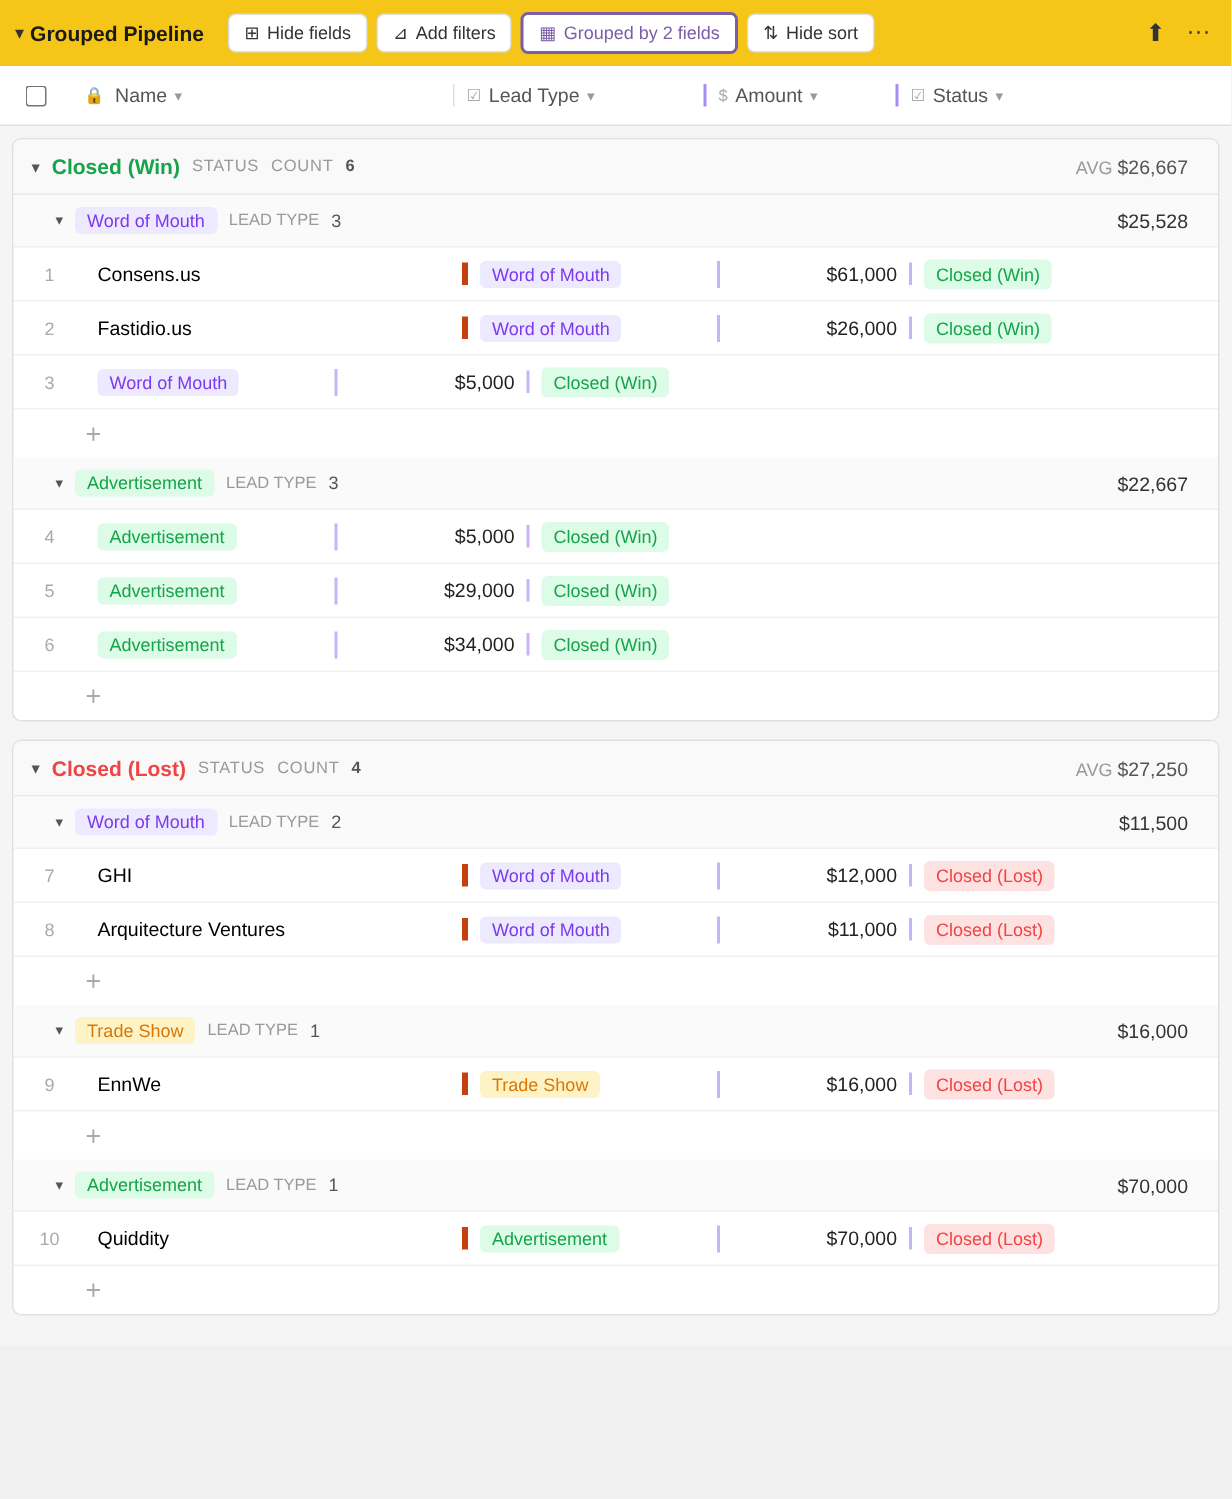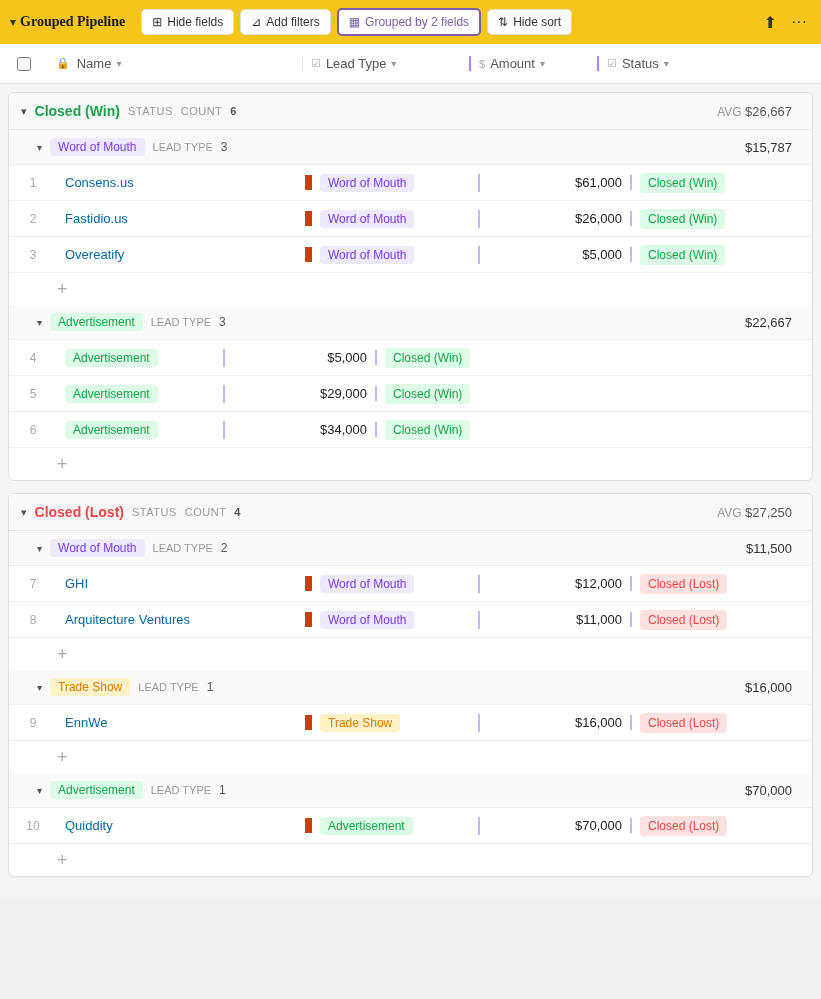--- a/index.html
+++ b/index.html
@@ -28,7 +28,6 @@
       font-weight: 600;
       font-size: 14px;
       color: #1a1a1a;
-      font-family: Liberation Serif, serif;
     }
     .toolbar-btn {
       display: flex;

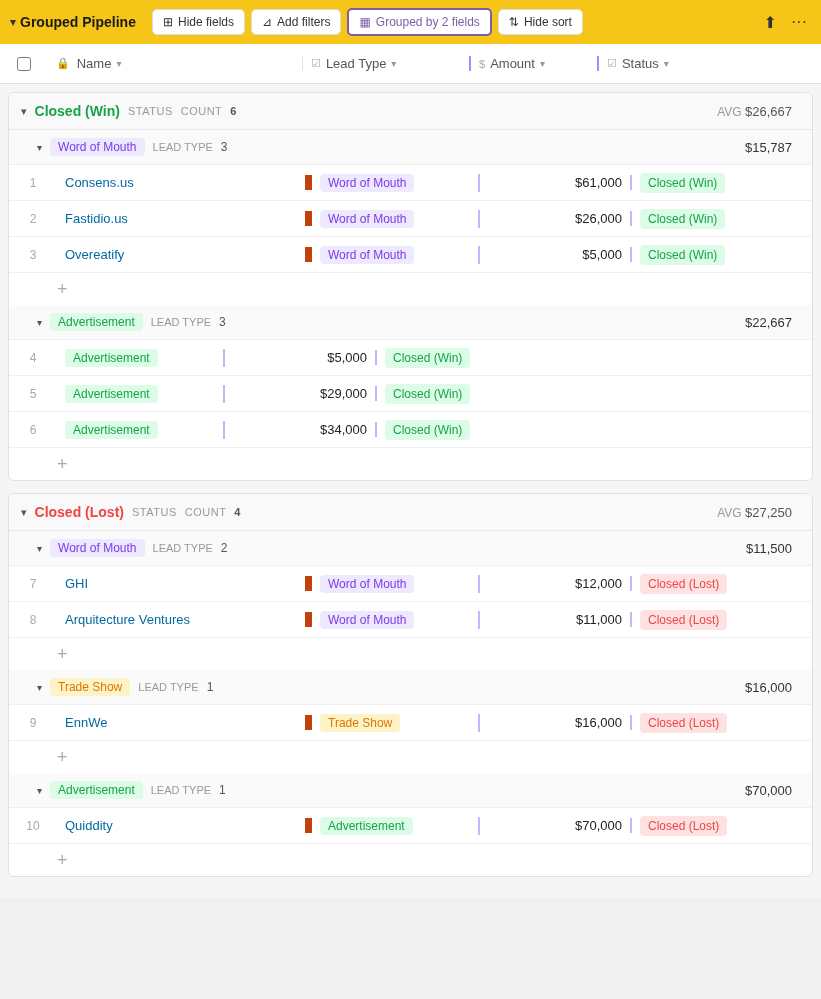--- a/index.html
+++ b/index.html
@@ -257,7 +257,7 @@
         <span class="lead-type-label">LEAD TYPE</span>
         <span class="lead-count">3</span>
         <span class="lead-spacer"></span>
-        <div class="lead-subtotal">$15,787</div>
+        <div class="lead-subtotal">$25,528</div>
       </div>
     <div class="data-row">
         <div class="row-num">1</div>

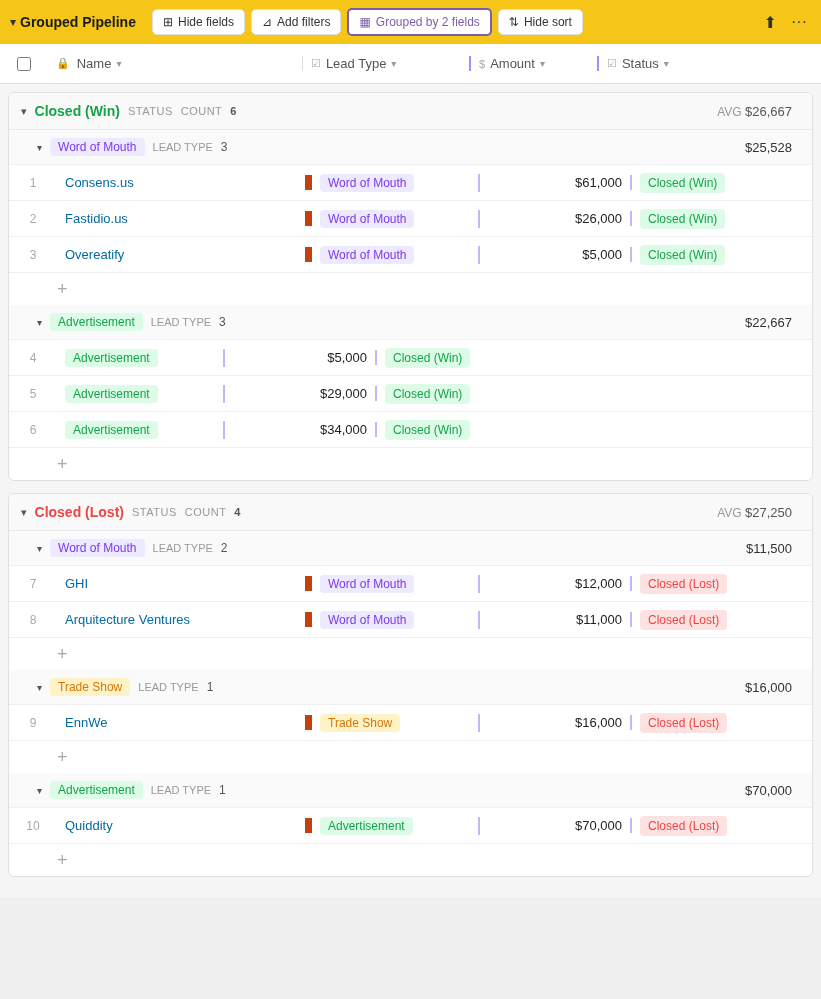--- a/index.html
+++ b/index.html
@@ -156,7 +156,7 @@
       height: 36px;
     }
     .row-num { width: 48px; text-align: center; color: #aaa; font-size: 12px; flex-shrink: 0; }
-    .row-name { width: 255px; padding: 0 8px; color: #0369a1; border-right: 7px solid #c2410c; flex-shrink: 0; overflow: hidden; white-space: nowrap; text-overflow: ellipsis; }
+    .row-name { width: 255px; padding: 0 8px; color: #000000; border-right: 4px solid #c2410c; flex-shrink: 0; overflow: hidden; white-space: nowrap; text-overflow: ellipsis; }
     .row-leadtype { width: 168px; padding: 0 8px; border-right: 2px solid #c4b5fd; flex-shrink: 0; }
     .row-amount { width: 152px; padding: 0 8px; text-align: right; border-right: 2px solid #c4b5fd; flex-shrink: 0; color: #222; }
     .row-status { flex: 1; padding: 0 8px; }

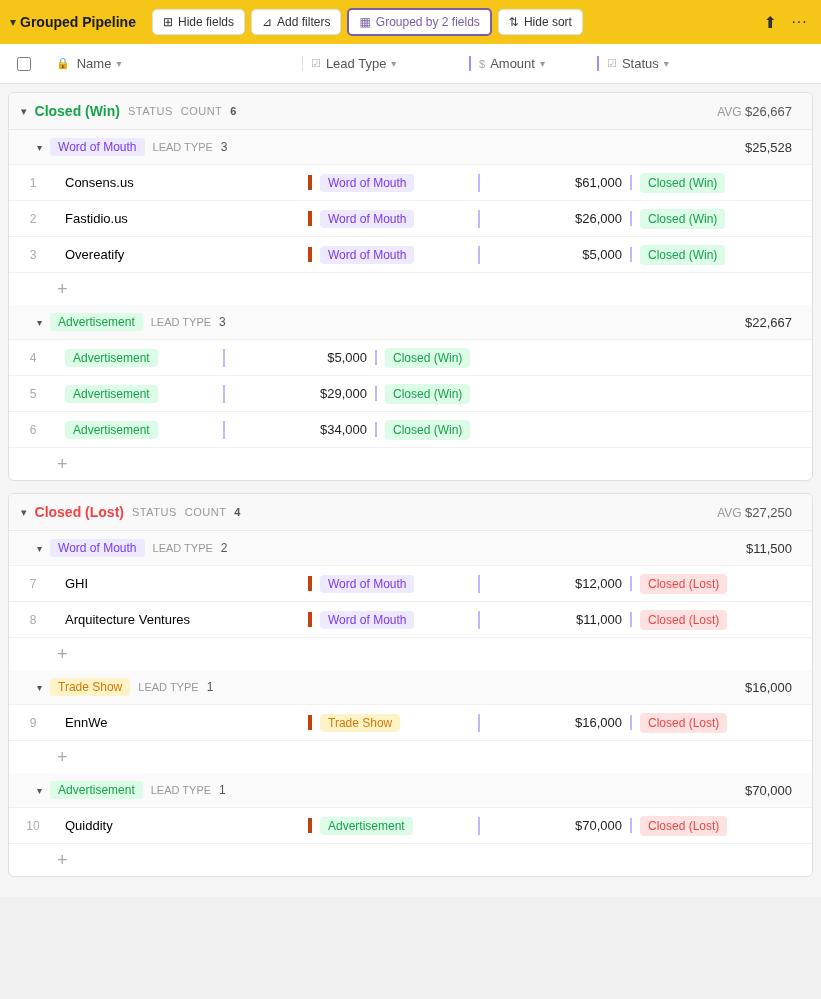--- a/index.html
+++ b/index.html
@@ -158,7 +158,7 @@
     .row-num { width: 48px; text-align: center; color: #aaa; font-size: 12px; flex-shrink: 0; }
     .row-name { width: 255px; padding: 0 8px; color: #000000; border-right: 4px solid #c2410c; flex-shrink: 0; overflow: hidden; white-space: nowrap; text-overflow: ellipsis; }
     .row-leadtype { width: 168px; padding: 0 8px; border-right: 2px solid #c4b5fd; flex-shrink: 0; }
-    .row-amount { width: 152px; padding: 0 8px; text-align: right; border-right: 2px solid #c4b5fd; flex-shrink: 0; color: #222; }
+    .row-amount { width: 128px; padding: 0 8px; text-align: right; border-right: 2px solid #c4b5fd; flex-shrink: 0; color: #222; }
     .row-status { flex: 1; padding: 0 8px; }
 
     .badge-wom { background: #ede9fe; color: #7c3aed; border-radius: 4px; padding: 2px 8px; font-size: 12px; display: inline-block; }

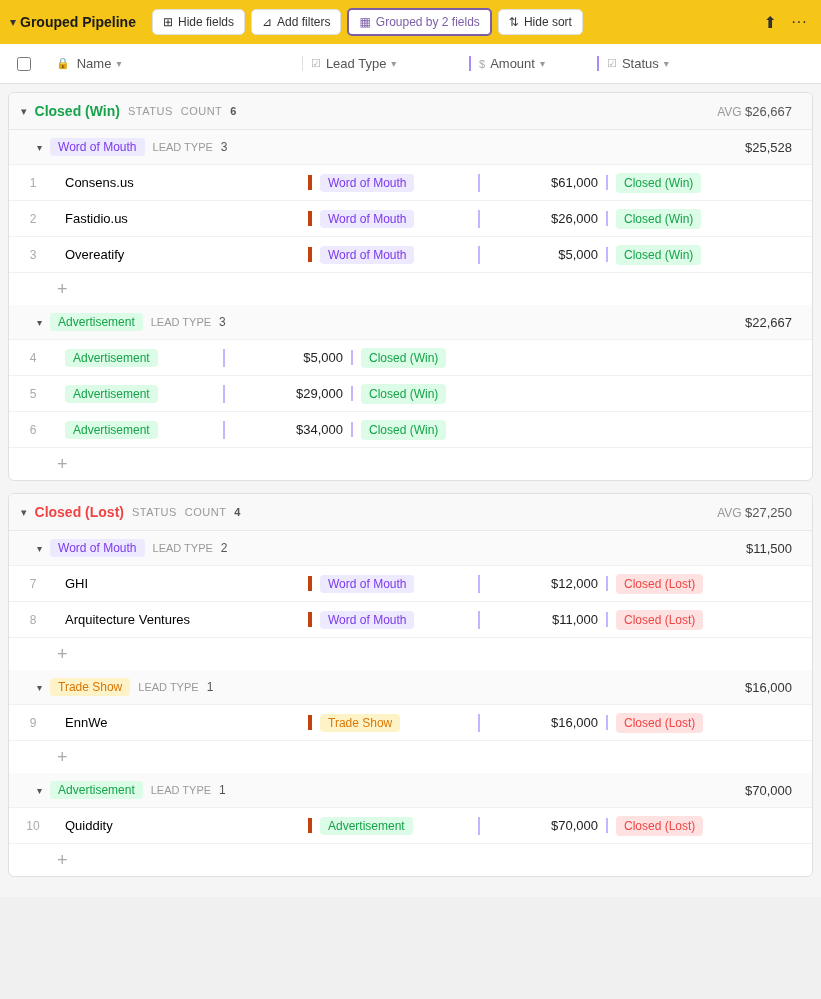--- a/index.html
+++ b/index.html
@@ -283,7 +283,6 @@
       </div>
         <div class="data-row">
         <div class="row-num">3</div>
-        <div class="row-name">Overeatify</div>
         <div class="row-leadtype">
           <span class="badge-wom">Word of Mouth</span>
         </div>

